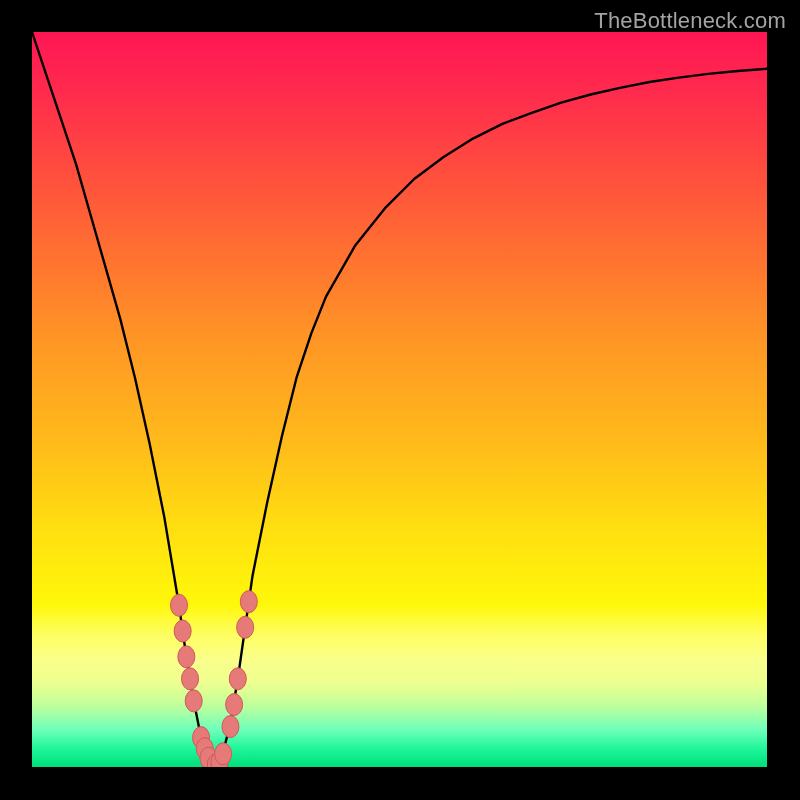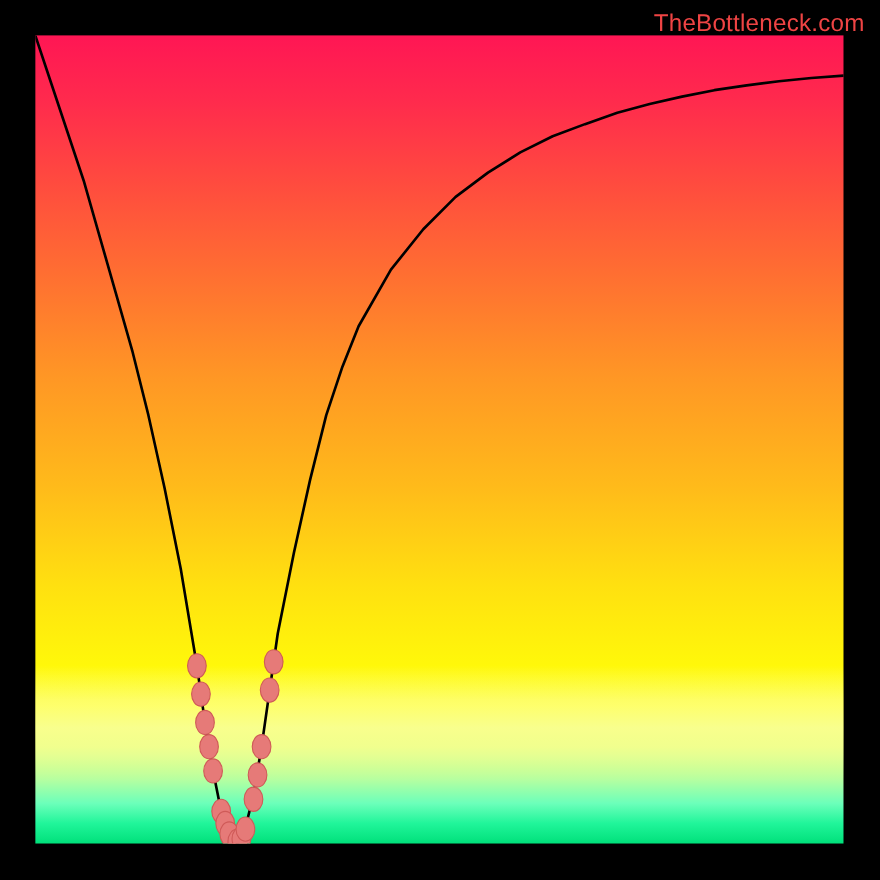--- a/index.html
+++ b/index.html
@@ -69,7 +69,7 @@
     position: absolute;
     top: 8px;
     right: 14px;
-    color: #ef4444;
+    color: #a3a3a3;
     font-size: 22px;
     font-weight: 500;
     letter-spacing: 0.2px;

